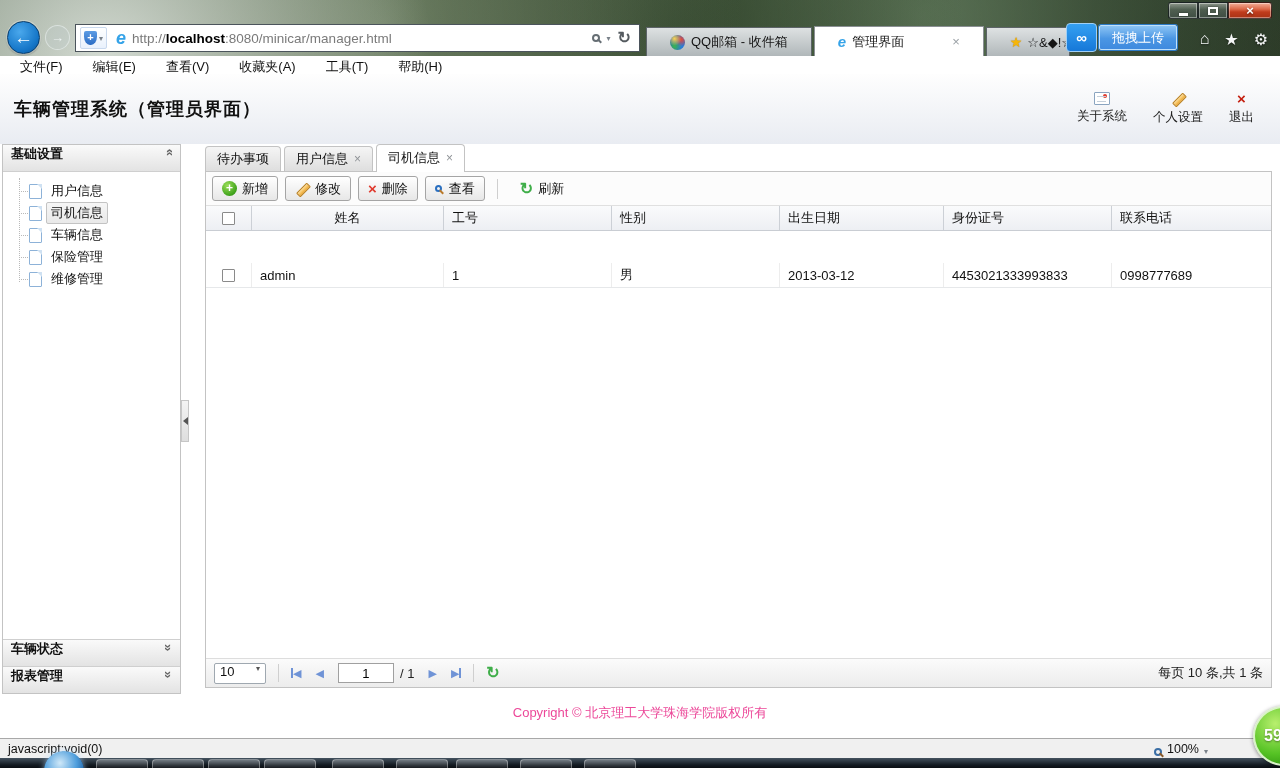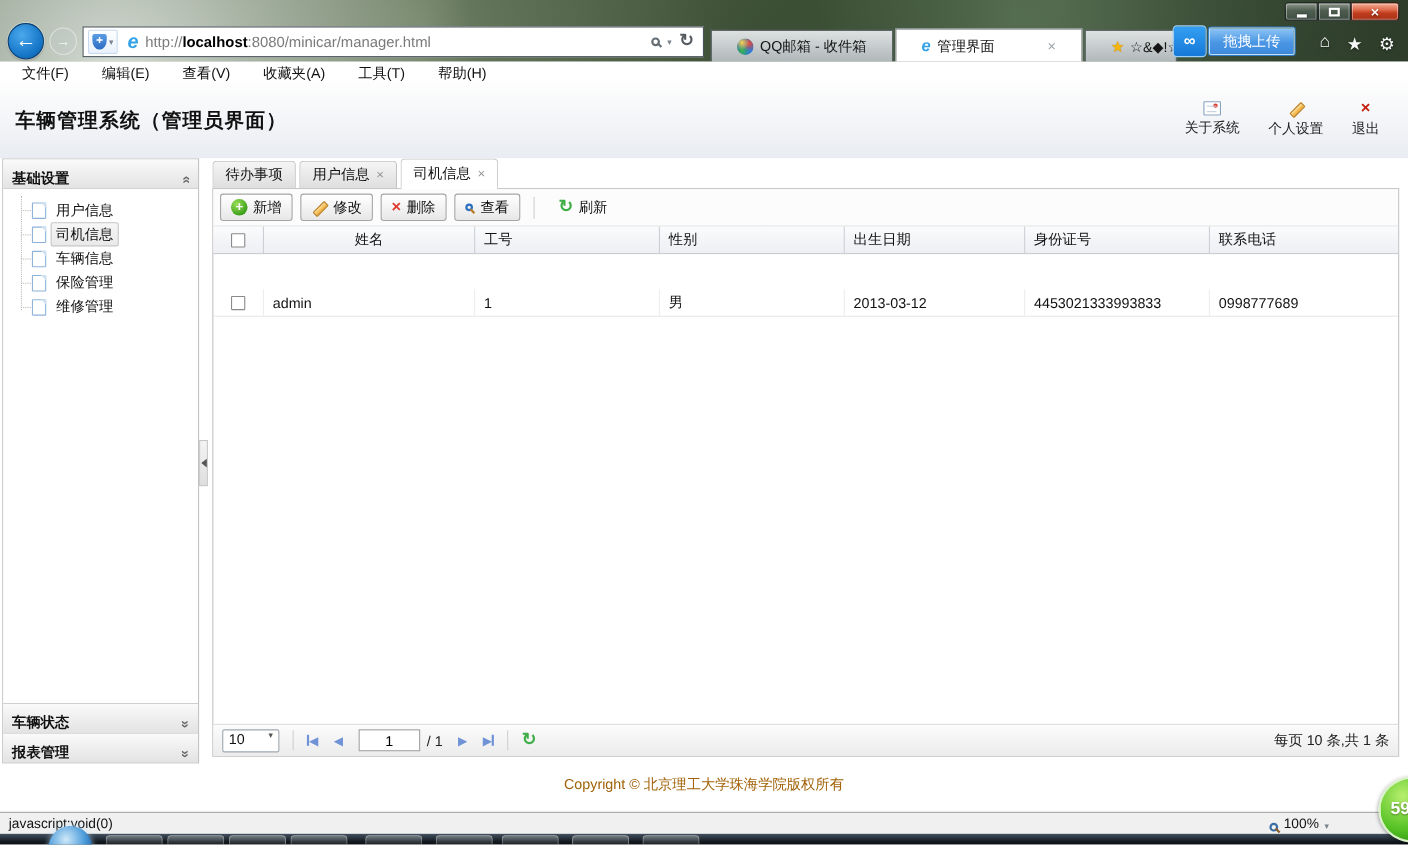--- a/index.html
+++ b/index.html
@@ -93,7 +93,7 @@
 
   
   .sidebar { width:179px; margin-left:2px; border:1px solid #c3c3c3; display:flex; flex-direction:column; background:#fff; }
-  .acc-header { height:27px; flex:0 0 27px; display:flex; align-items:flex-end; padding:0 8px; font-weight:bold; font-size:13px;
+  .acc-header { height:27px; flex:0 0 27px; display:flex; align-items:flex-start; padding:0 8px; font-weight:bold; font-size:13px;
     background:linear-gradient(#fafafa,#e3e3e3); }
   .acc-header.first { border-bottom:1px solid #cfcfcf; }
   .acc-header.bottom { border-top:1px solid #cfcfcf; }

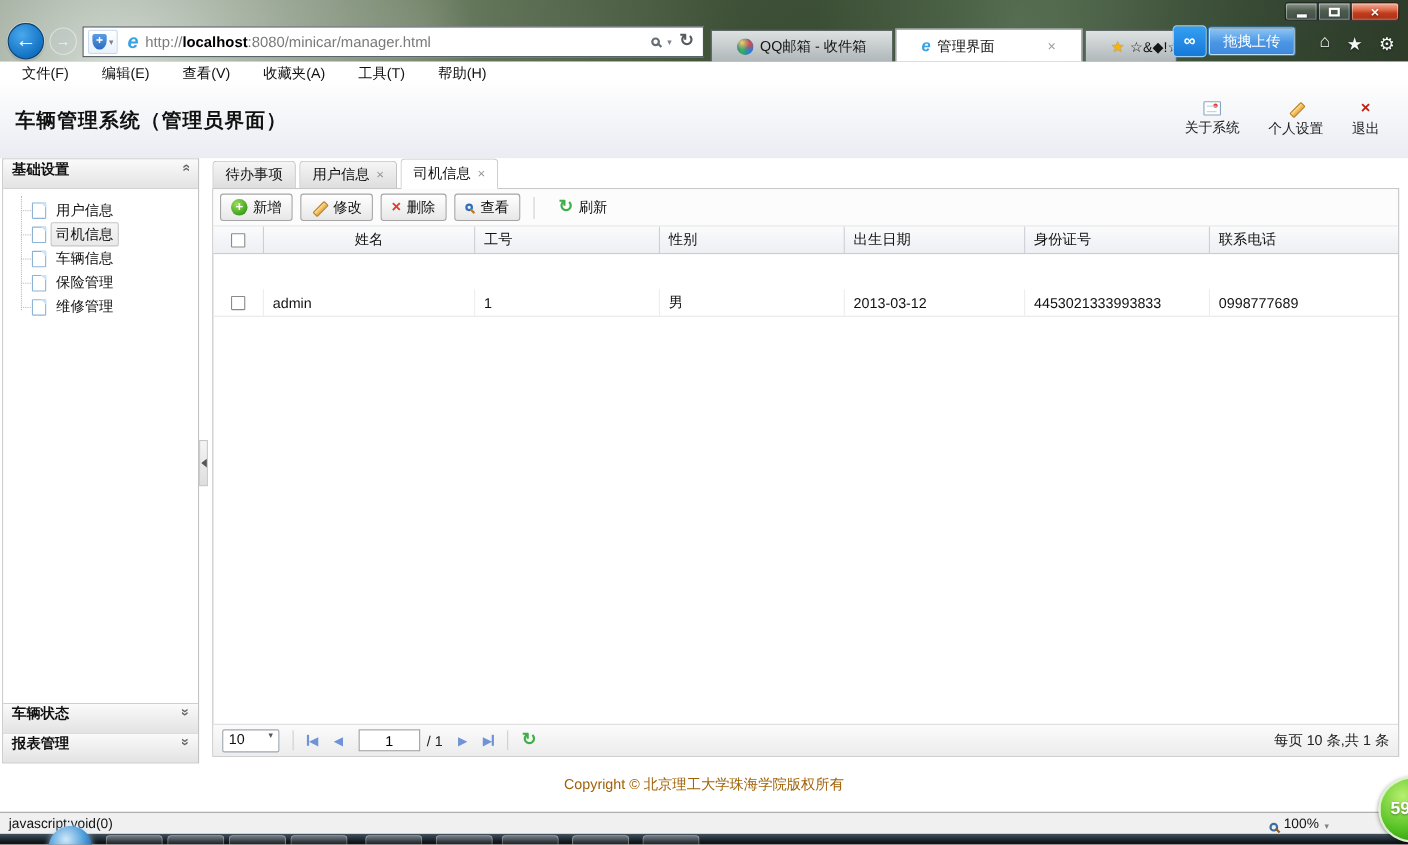--- a/index.html
+++ b/index.html
@@ -114,7 +114,7 @@
   .collapse-handle i { width:0; height:0; border-style:solid; border-width:4px 5px 4px 0; border-color:transparent #555 transparent transparent; }
 
   
-  .main { flex:1 1 auto; margin-left:12px; margin-right:8px; display:flex; flex-direction:column; }
+  .main { flex:1 1 auto; margin-left:24px; margin-right:8px; display:flex; flex-direction:column; }
   .mtabs { height:27px; display:flex; align-items:flex-end; position:relative; z-index:2; }
   .mtab { height:25px; display:flex; align-items:center; gap:6px; padding:0 11px; margin-right:3px; font-size:13px;
     background:linear-gradient(#f5f5f5,#dedede); border:1px solid #c3c3c3; border-bottom:none; border-radius:4px 4px 0 0; }

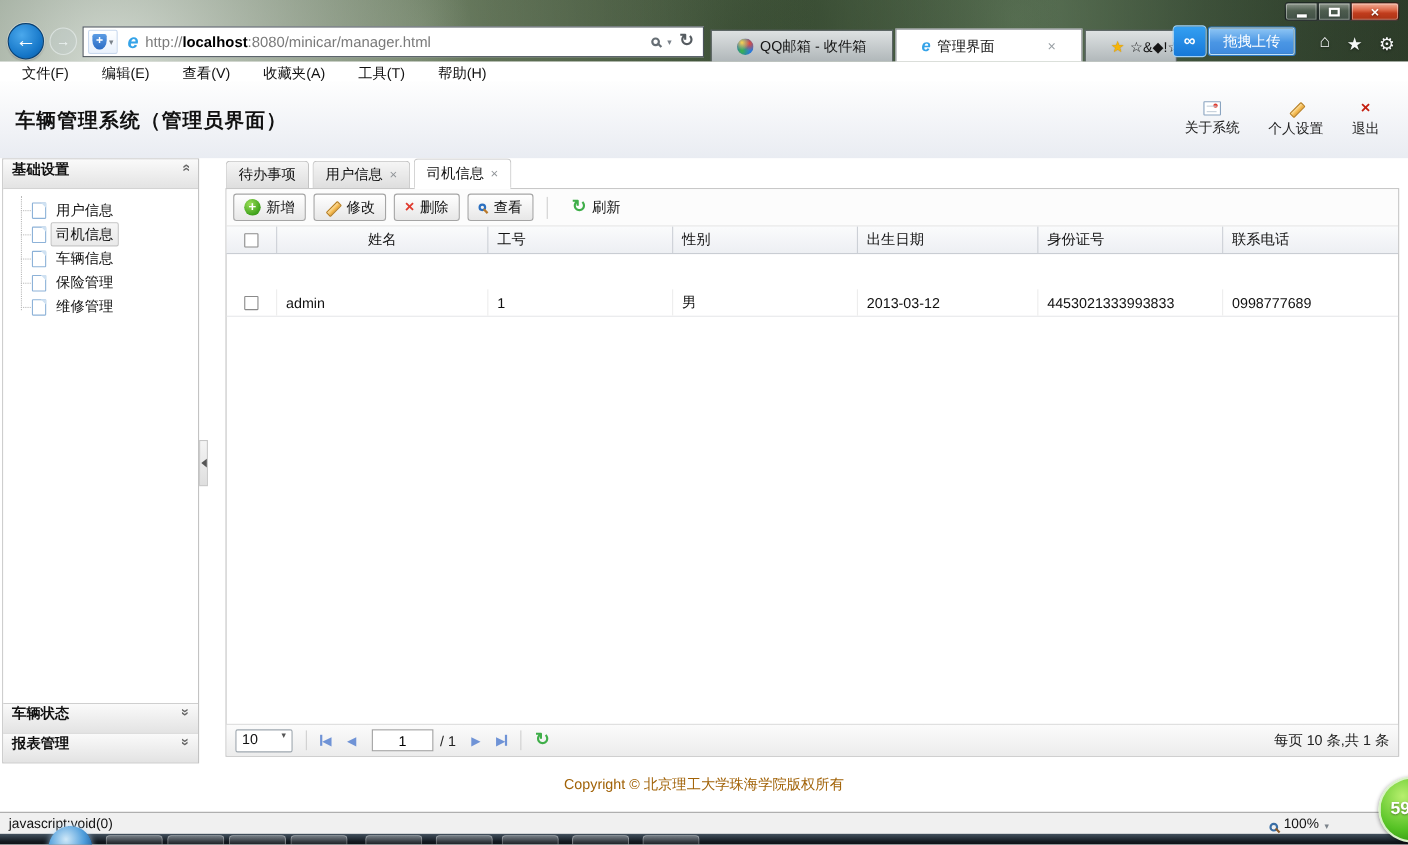--- a/index.html
+++ b/index.html
@@ -166,7 +166,7 @@
   .p-summary { margin-left:auto; color:#222; }
 
   
-  .page-footer { height:38px; display:flex; align-items:center; justify-content:center; font-size:13px; color:#a16207; }
+  .page-footer { height:38px; display:flex; align-items:center; justify-content:center; font-size:13px; color:#ec4899; }
   .statusbar { position:absolute; top:738px; left:0; width:1280px; height:20px; background:#f0f0f0;
     border-top:1px solid #a8a8a8; display:flex; align-items:center; padding:0 8px; font-size:12.5px; }
   .zoom-ctl { margin-left:auto; display:flex; align-items:flex-end; gap:5px; padding-right:64px; }

